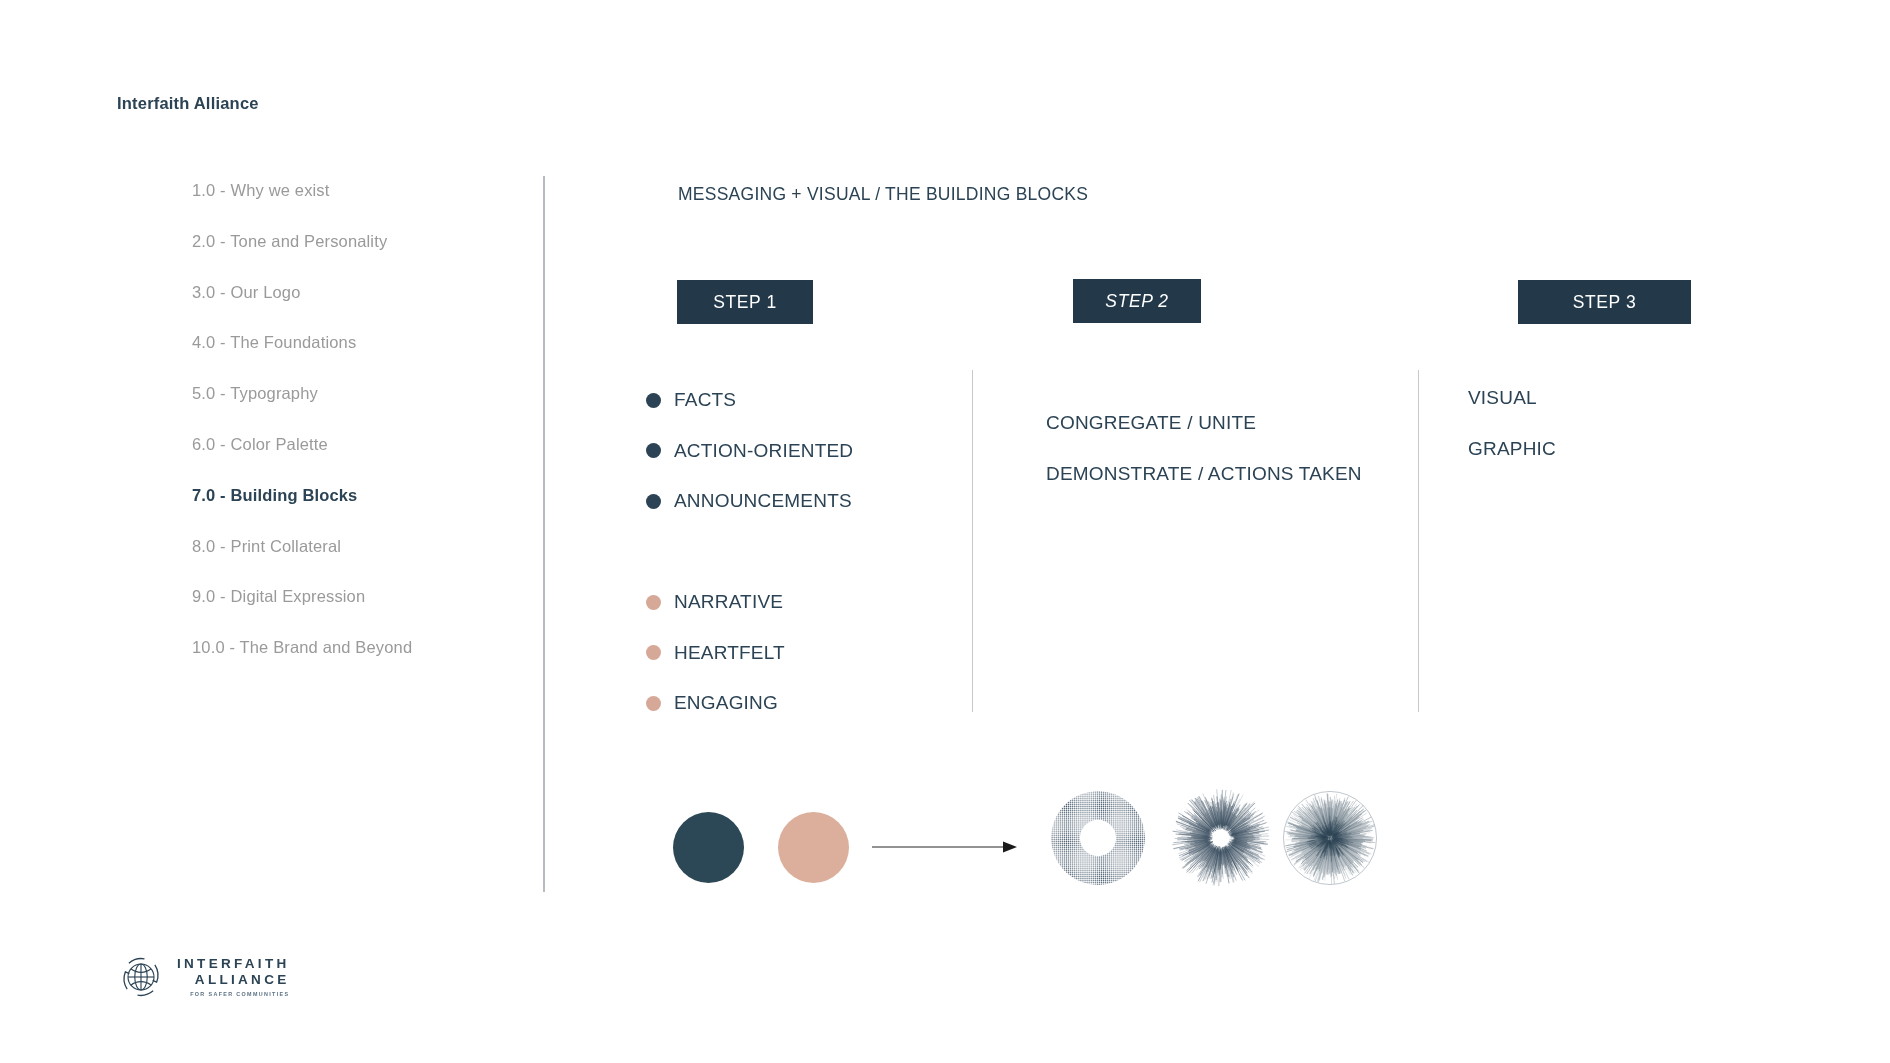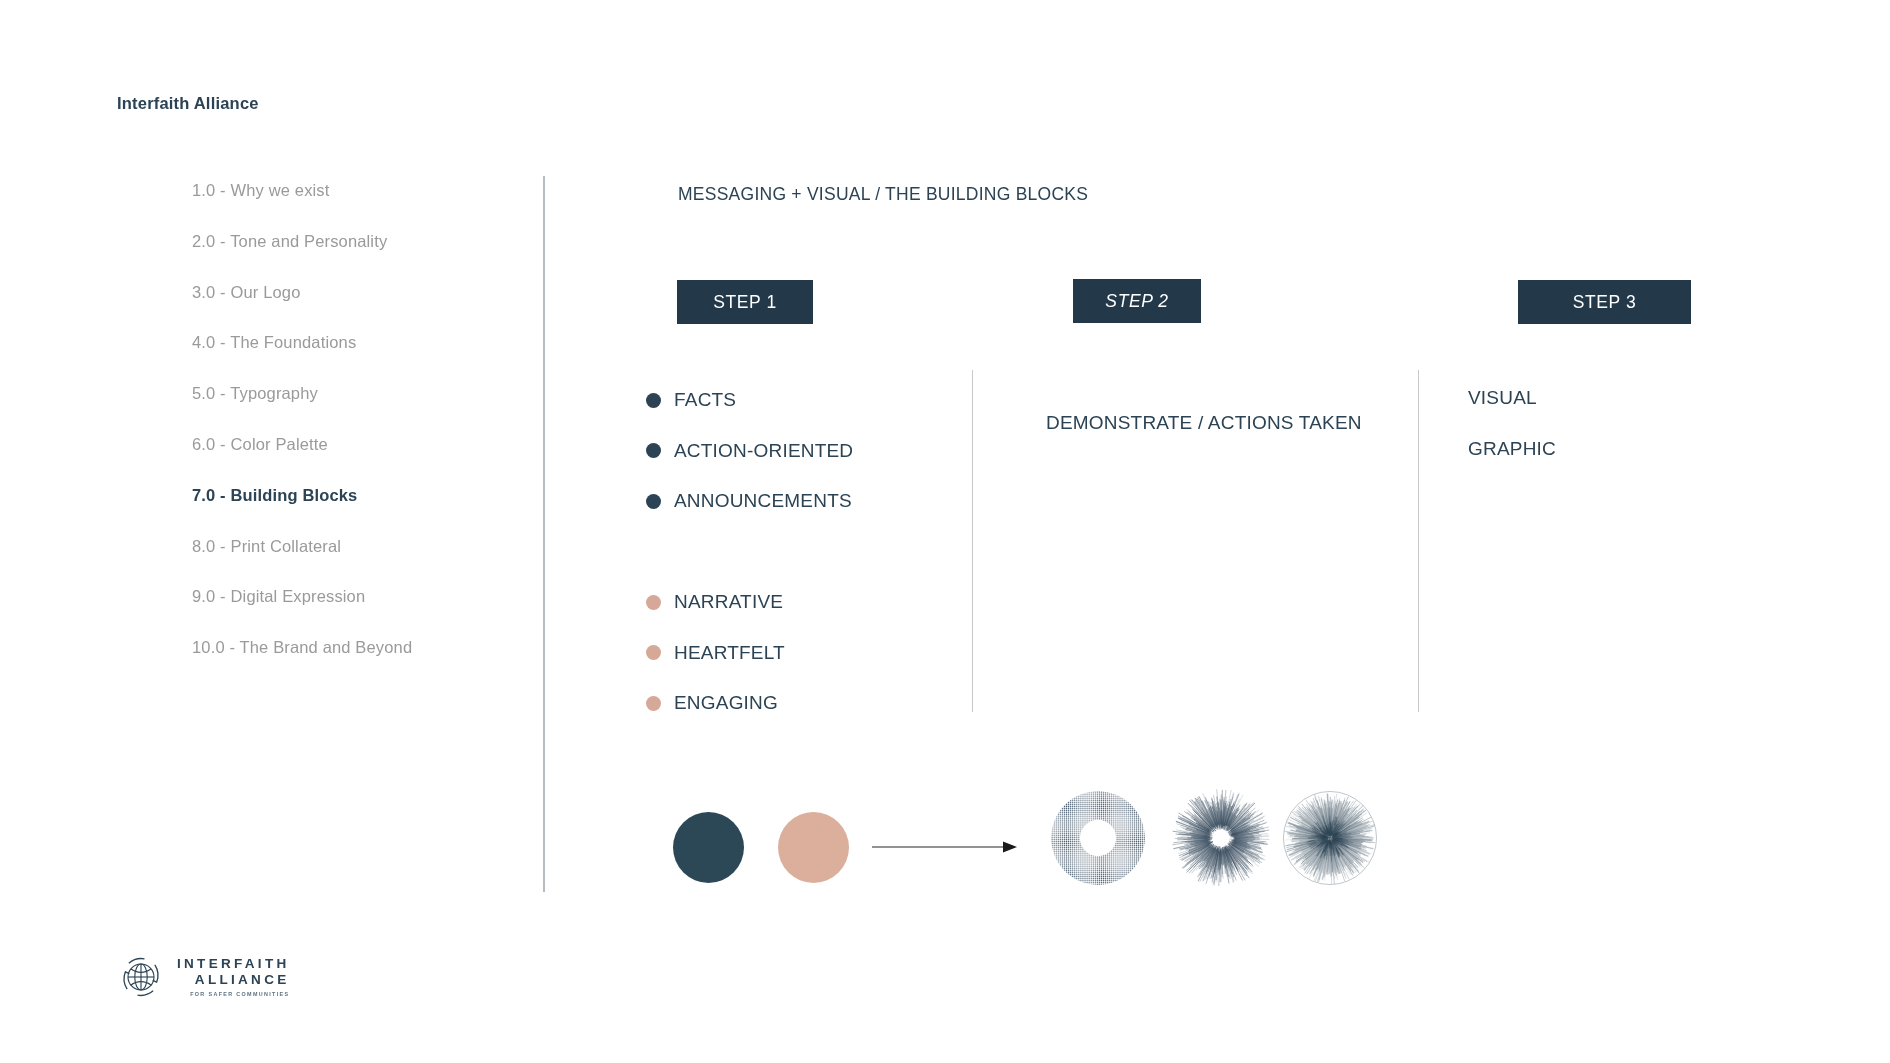--- a/index.html
+++ b/index.html
@@ -245,6 +245,7 @@
   </div>
 
 <div id="step2-list">
+    <div class="plain-row">CONGREGATE / UNITE</div>
     <div class="plain-row">DEMONSTRATE / ACTIONS TAKEN</div>
   </div>
 <div id="step3-list">

